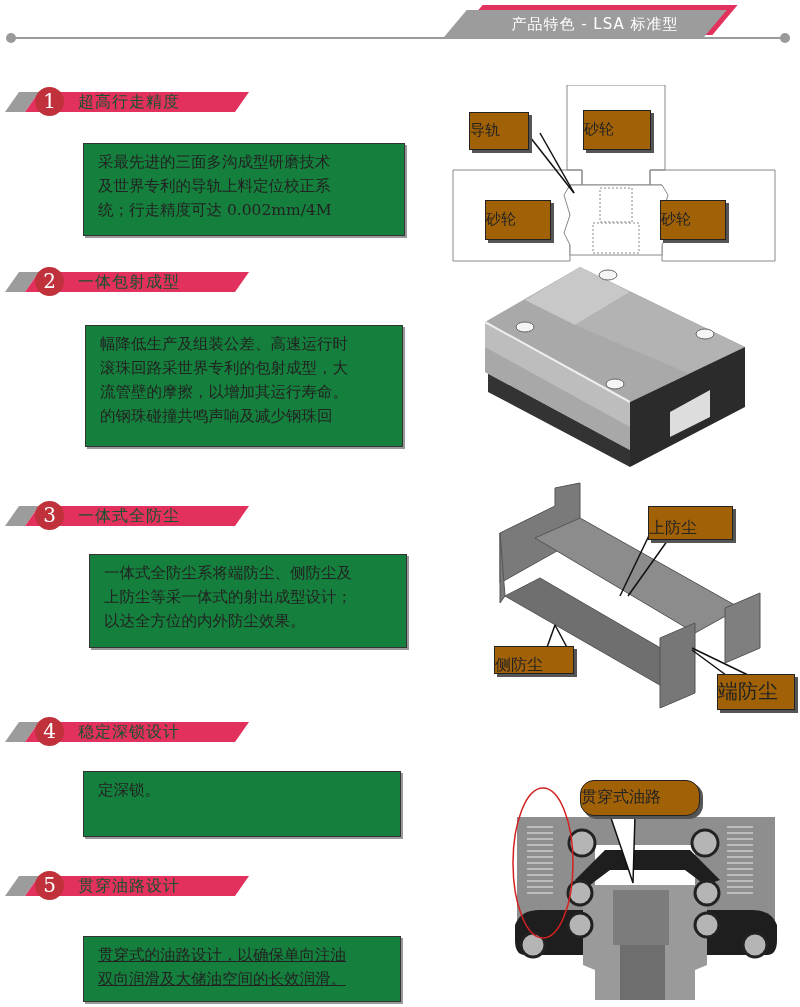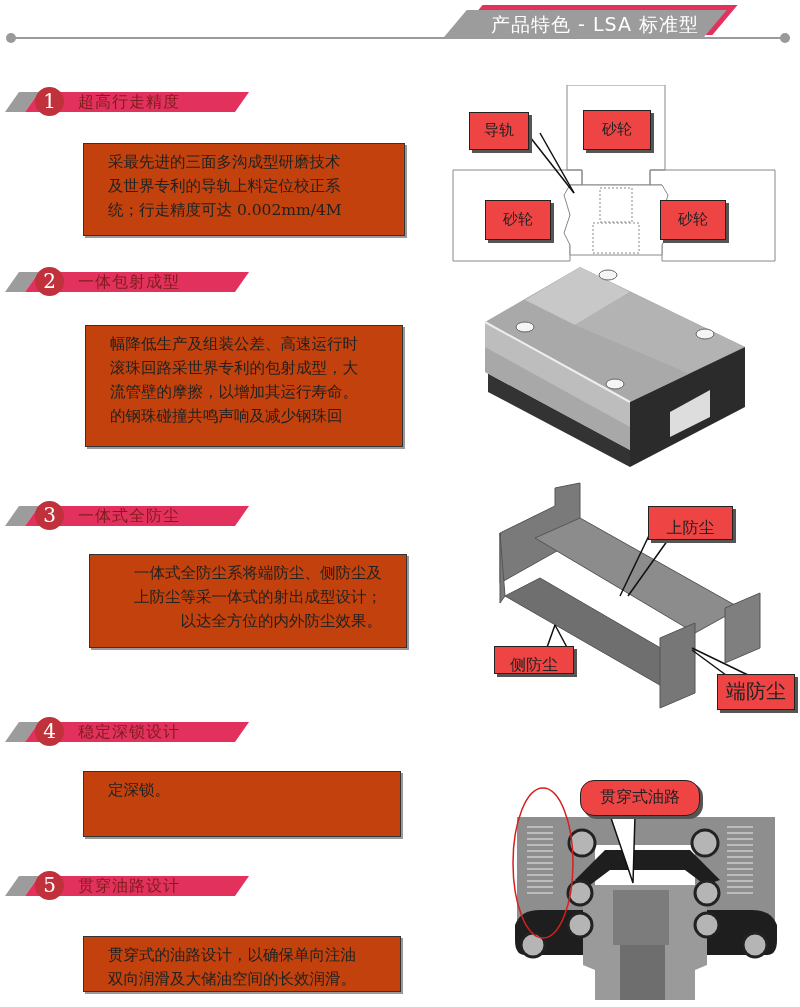--- a/index.html
+++ b/index.html
@@ -11,7 +11,7 @@
   .top-dot-r{left:780px;top:33px;width:10px;height:10px;border-radius:50%;background:#9a9a9a;}
   .title-red{left:470px;top:5px;width:255px;height:30px;background:#e3315e;transform:skewX(-40deg);}
   .title-grey{left:455px;top:10px;width:260px;height:28px;background:#9c9c9c;transform:skewX(-40deg);}
-  .title-text{left:470px;top:11px;width:250px;height:26px;color:#fff;font-size:19px;line-height:26px;text-align:center;letter-spacing:1px;}
+  .title-text{left:470px;top:11px;width:250px;height:26px;color:#fff;font-size:15px;line-height:26px;text-align:center;letter-spacing:1px;}
   
   .sec{left:0;width:260px;height:40px;}
   .sec .grey{position:absolute;left:12px;top:10px;width:20px;height:20px;background:#9c9c9c;transform:skewX(-35deg);}

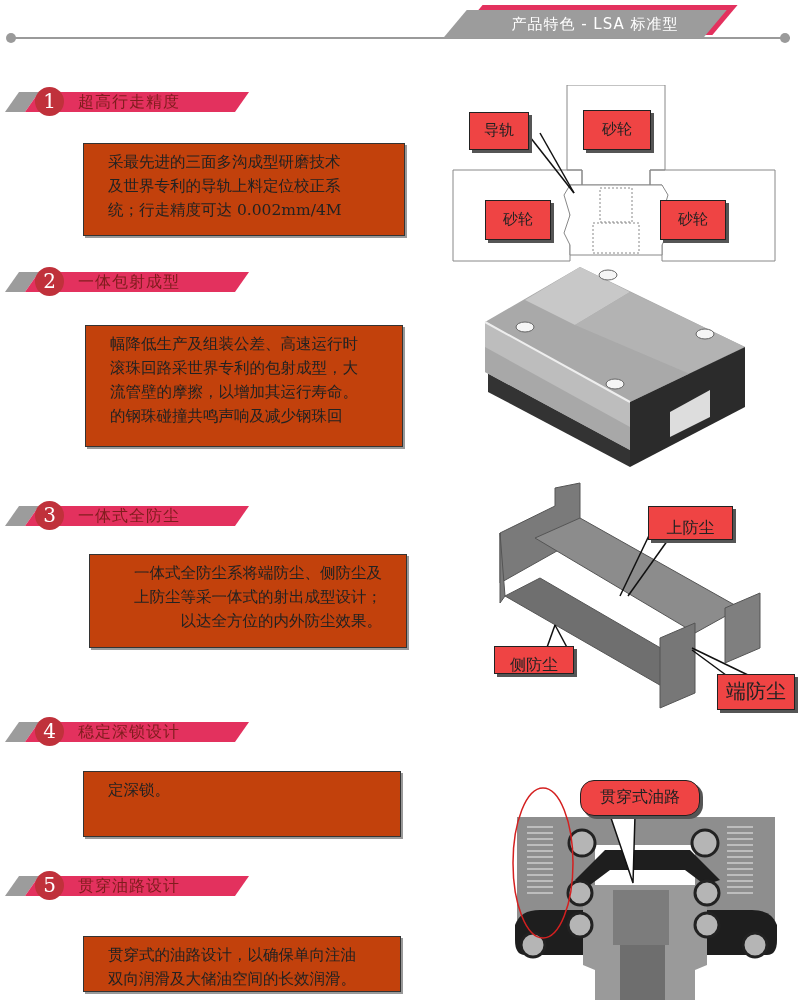--- a/index.html
+++ b/index.html
@@ -17,7 +17,7 @@
   .sec .grey{position:absolute;left:12px;top:10px;width:20px;height:20px;background:#9c9c9c;transform:skewX(-35deg);}
   .sec .pink{position:absolute;left:32px;top:10px;width:210px;height:20px;background:#e3315e;transform:skewX(-35deg);}
   .sec .circle{position:absolute;left:35px;top:5px;width:29px;height:29px;border-radius:50%;background:#c0313b;color:#fff;font-family:"DejaVu Serif","Liberation Serif",serif;font-size:20px;line-height:29px;text-align:center;}
-  .sec .label{position:absolute;left:78px;top:9px;color:#7f1d1d;font-size:16px;line-height:22px;letter-spacing:1px;}
+  .sec .label{position:absolute;left:78px;top:9px;color:#14532d;font-size:16px;line-height:22px;letter-spacing:1px;}
   
   .box{border:1.5px solid #333;background:#c2410c;box-shadow:2px 2px 0 #999;font-family:"DejaVu Serif","Liberation Serif",serif;font-size:15.5px;line-height:24px;color:#222;padding:6px 24px;box-sizing:border-box;}
   .box p{margin:0;}

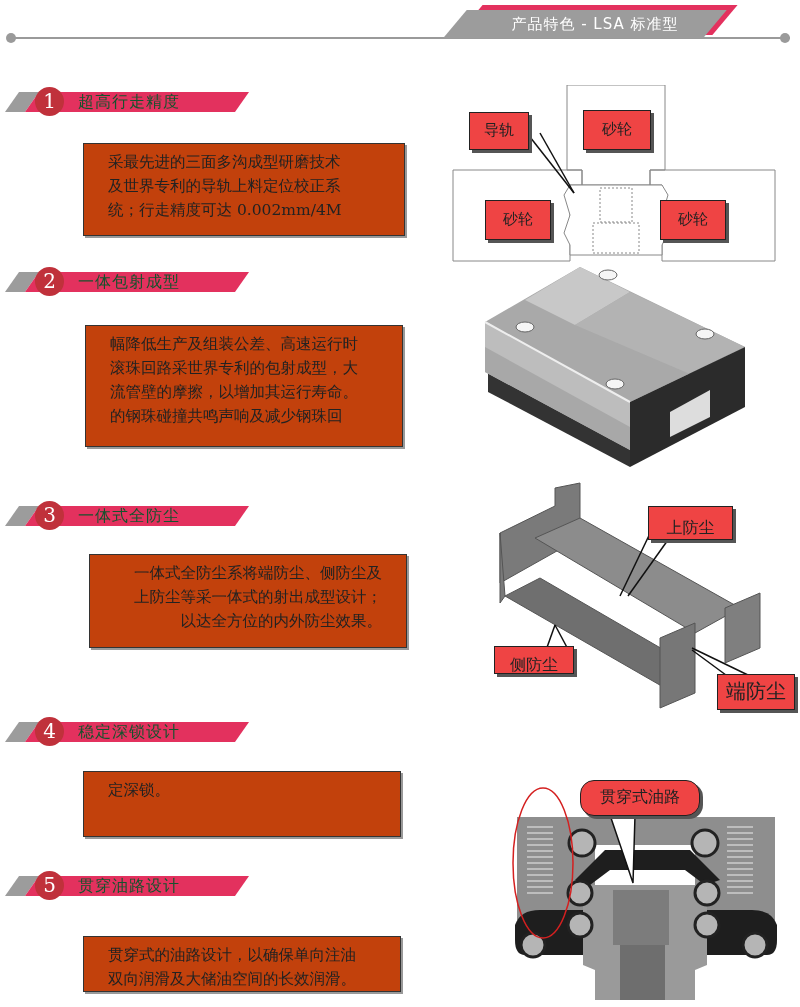--- a/index.html
+++ b/index.html
@@ -22,7 +22,7 @@
   .box{border:1.5px solid #333;background:#c2410c;box-shadow:2px 2px 0 #999;font-family:"DejaVu Serif","Liberation Serif",serif;font-size:15.5px;line-height:24px;color:#222;padding:6px 24px;box-sizing:border-box;}
   .box p{margin:0;}
   
-  .callout{border:1.5px solid #222;background:#ef4444;box-shadow:3px 3px 0 #555;font-size:15px;text-align:center;box-sizing:border-box;font-family:"DejaVu Sans","Liberation Sans",sans-serif;}
+  .callout{border:1.5px solid #222;background:#a16207;box-shadow:3px 3px 0 #555;font-size:15px;text-align:left;box-sizing:border-box;font-family:"DejaVu Sans","Liberation Sans",sans-serif;}
 </style>
 </head>
 <body>

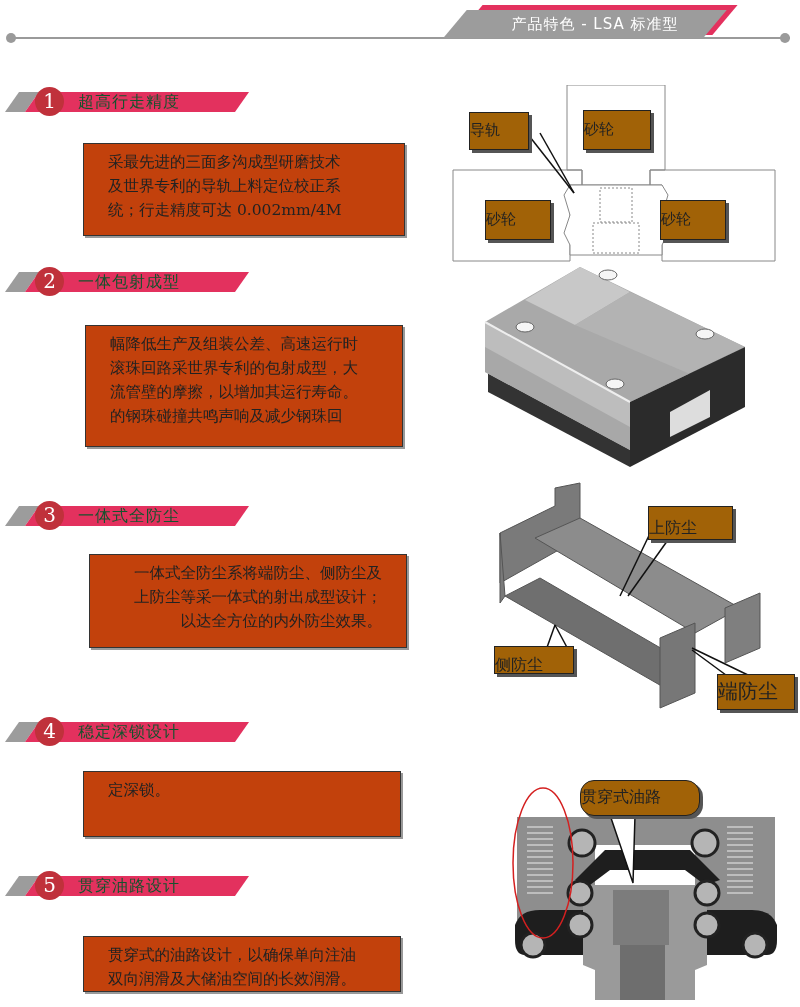--- a/index.html
+++ b/index.html
@@ -19,7 +19,7 @@
   .sec .circle{position:absolute;left:35px;top:5px;width:29px;height:29px;border-radius:50%;background:#c0313b;color:#fff;font-family:"DejaVu Serif","Liberation Serif",serif;font-size:20px;line-height:29px;text-align:center;}
   .sec .label{position:absolute;left:78px;top:9px;color:#14532d;font-size:16px;line-height:22px;letter-spacing:1px;}
   
-  .box{border:1.5px solid #333;background:#c2410c;box-shadow:2px 2px 0 #999;font-family:"DejaVu Serif","Liberation Serif",serif;font-size:15.5px;line-height:24px;color:#222;padding:6px 24px;box-sizing:border-box;}
+  .box{border:1.5px solid #333;background:#15803d;box-shadow:2px 2px 0 #999;font-family:"DejaVu Serif","Liberation Serif",serif;font-size:15.5px;line-height:24px;color:#222;padding:6px 14px;box-sizing:border-box;}
   .box p{margin:0;}
   
   .callout{border:1.5px solid #222;background:#a16207;box-shadow:3px 3px 0 #555;font-size:15px;text-align:left;box-sizing:border-box;font-family:"DejaVu Sans","Liberation Sans",sans-serif;}

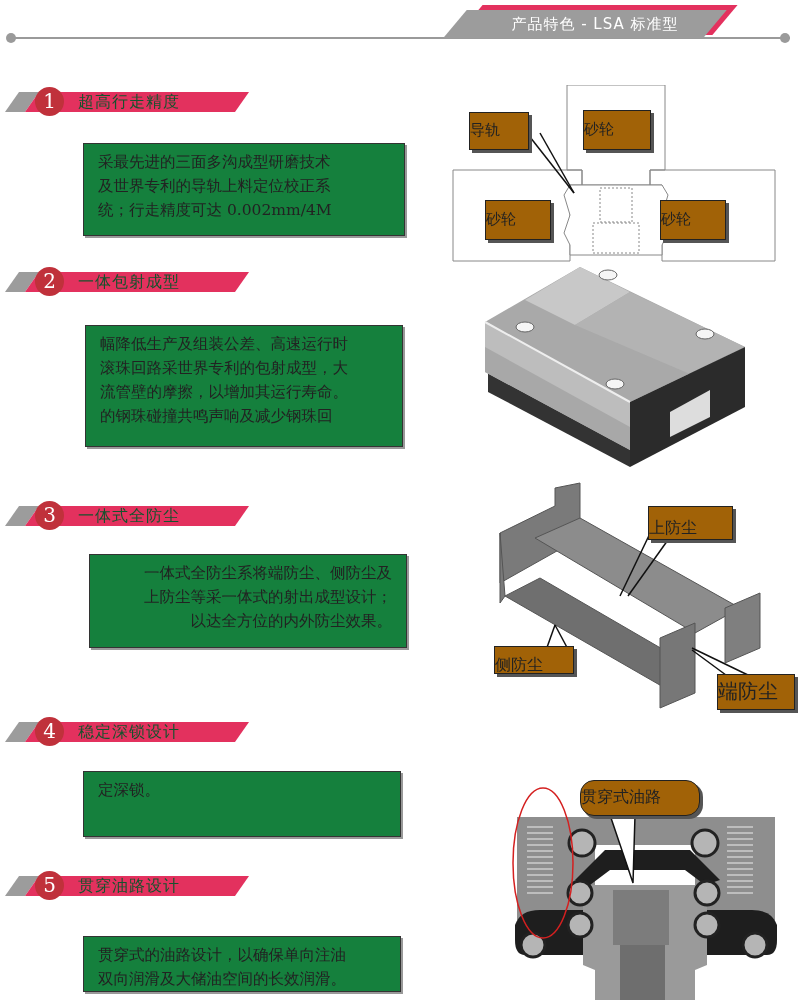--- a/index.html
+++ b/index.html
@@ -111,7 +111,7 @@
   <div class="circle">3</div>
   <div class="label">一体式全防尘</div>
 </div>
-<div class="abs box" style="left:89px;top:554px;width:318px;height:94px;text-align:right;">
+<div class="abs box" style="left:89px;top:554px;width:318px;height:94px;">
   <p>一体式全防尘系将端防尘、侧防尘及</p>
   <p>上防尘等采一体式的射出成型设计；</p>
   <p>以达全方位的内外防尘效果。</p>

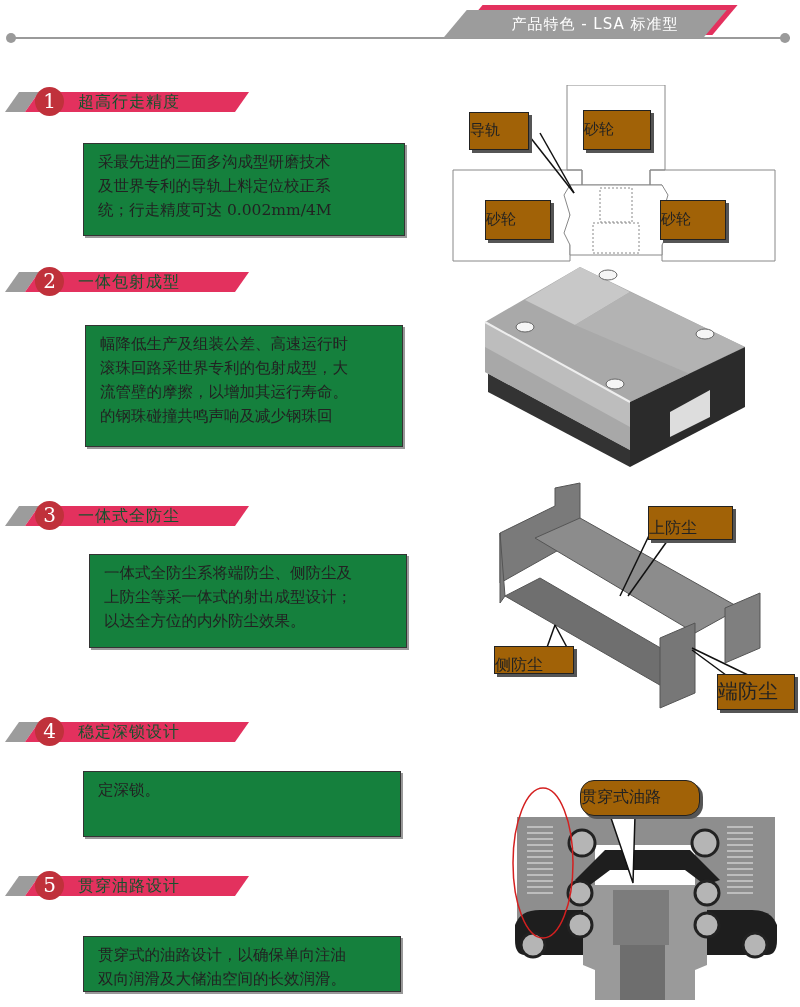--- a/index.html
+++ b/index.html
@@ -160,7 +160,7 @@
   <div class="circle">5</div>
   <div class="label">贯穿油路设计</div>
 </div>
-<div class="abs box" style="left:83px;top:936px;width:318px;height:56px;">
+<div class="abs box" style="left:83px;top:936px;width:318px;height:66px;text-decoration:underline;">
   <p>贯穿式的油路设计，以确保单向注油</p>
   <p>双向润滑及大储油空间的长效润滑。</p>
 </div>

